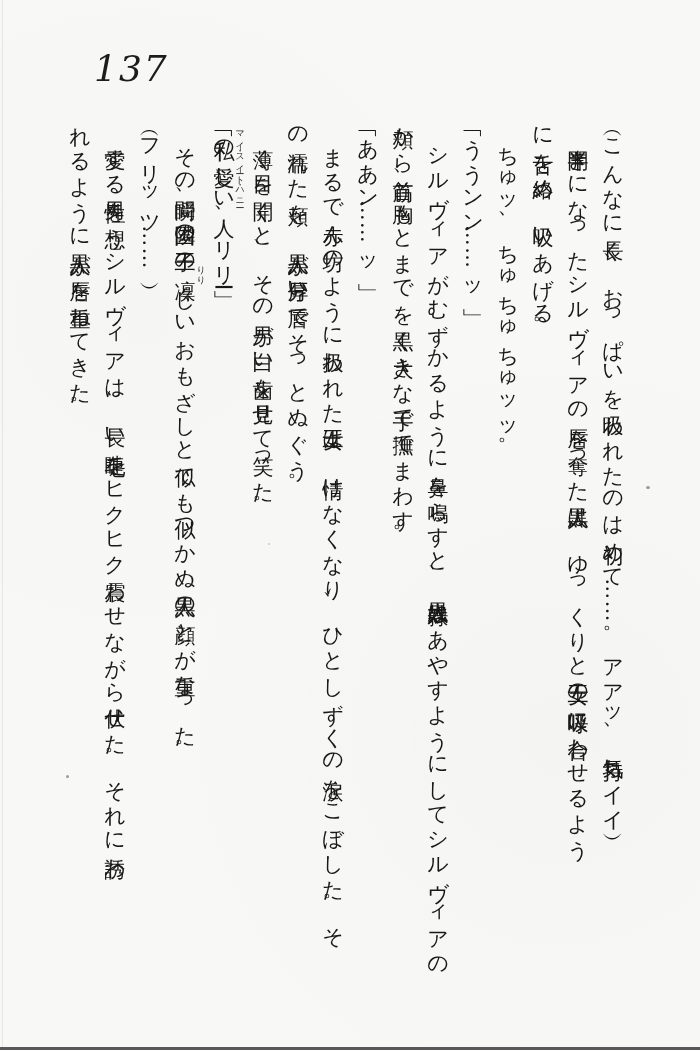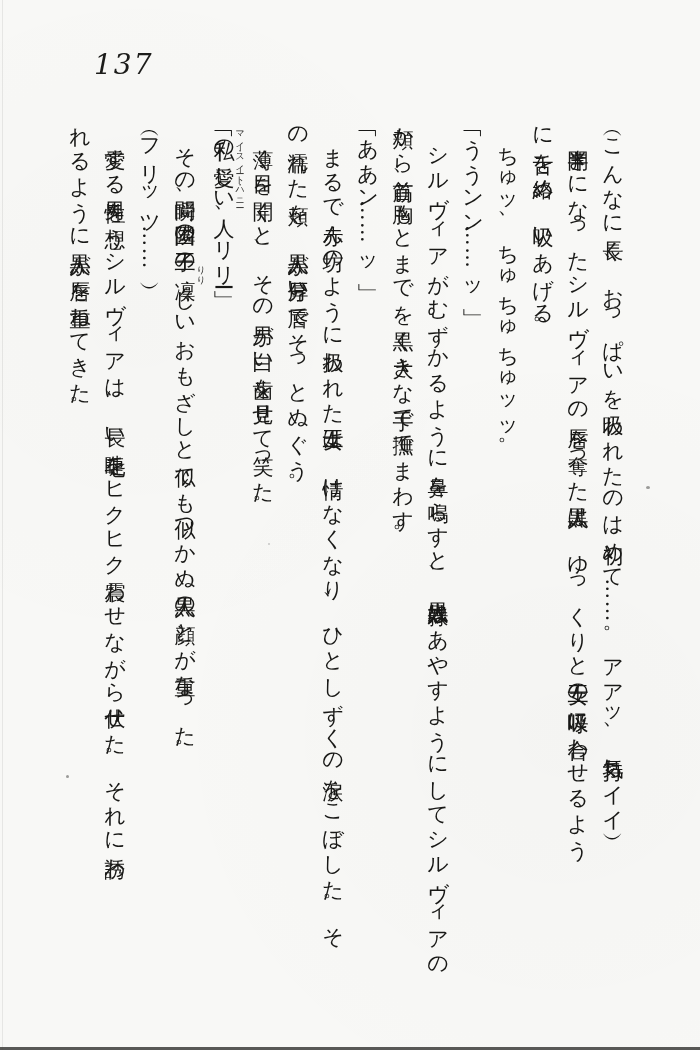--- a/index.html
+++ b/index.html
@@ -22,7 +22,7 @@
     position: absolute;
     top: 48px;
     left: 94px;
-    font-size: 28px;
+    font-size: 36px;
     font-style: italic;
     letter-spacing: 2px;
     color: #1c1c1a;

